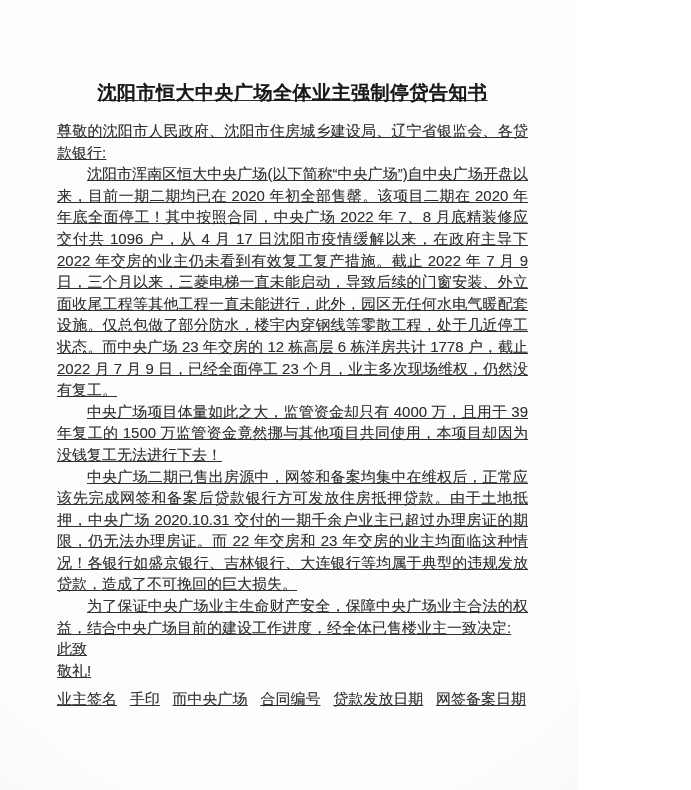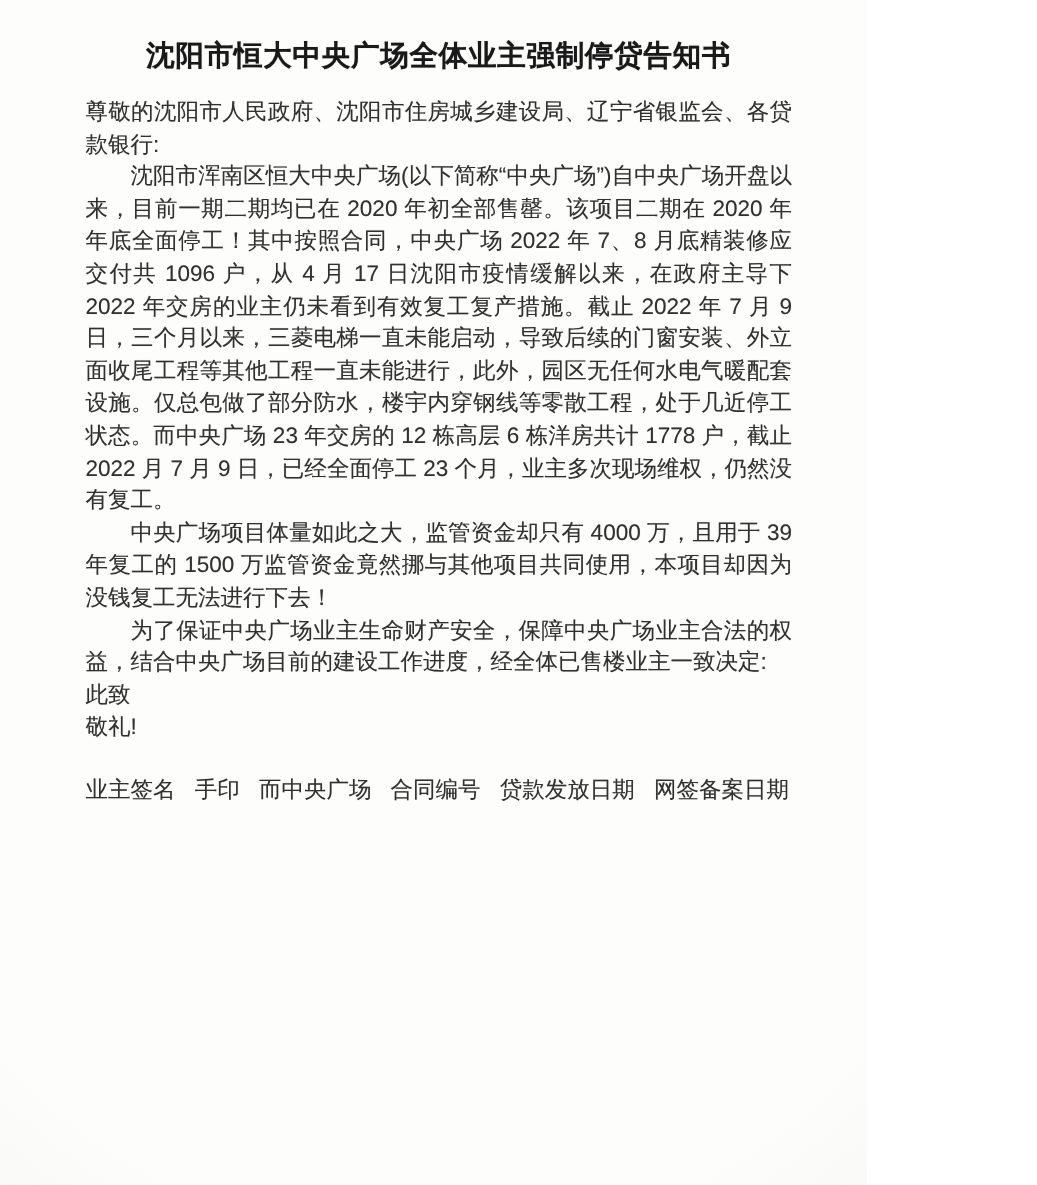--- a/index.html
+++ b/index.html
@@ -19,8 +19,9 @@
     box-sizing: border-box;
     background:
       radial-gradient(ellipse 130% 110% at 50% 42%, #fdfdfc 55%, #f3f2f0 88%, #ecebe9 100%);
-    padding: 24px 50px 0 57px;
+    padding: 80px 50px 0 57px;
     color: #2e2e2e;
+    text-decoration: underline;
   }
   .doc-title {
     text-align: center;

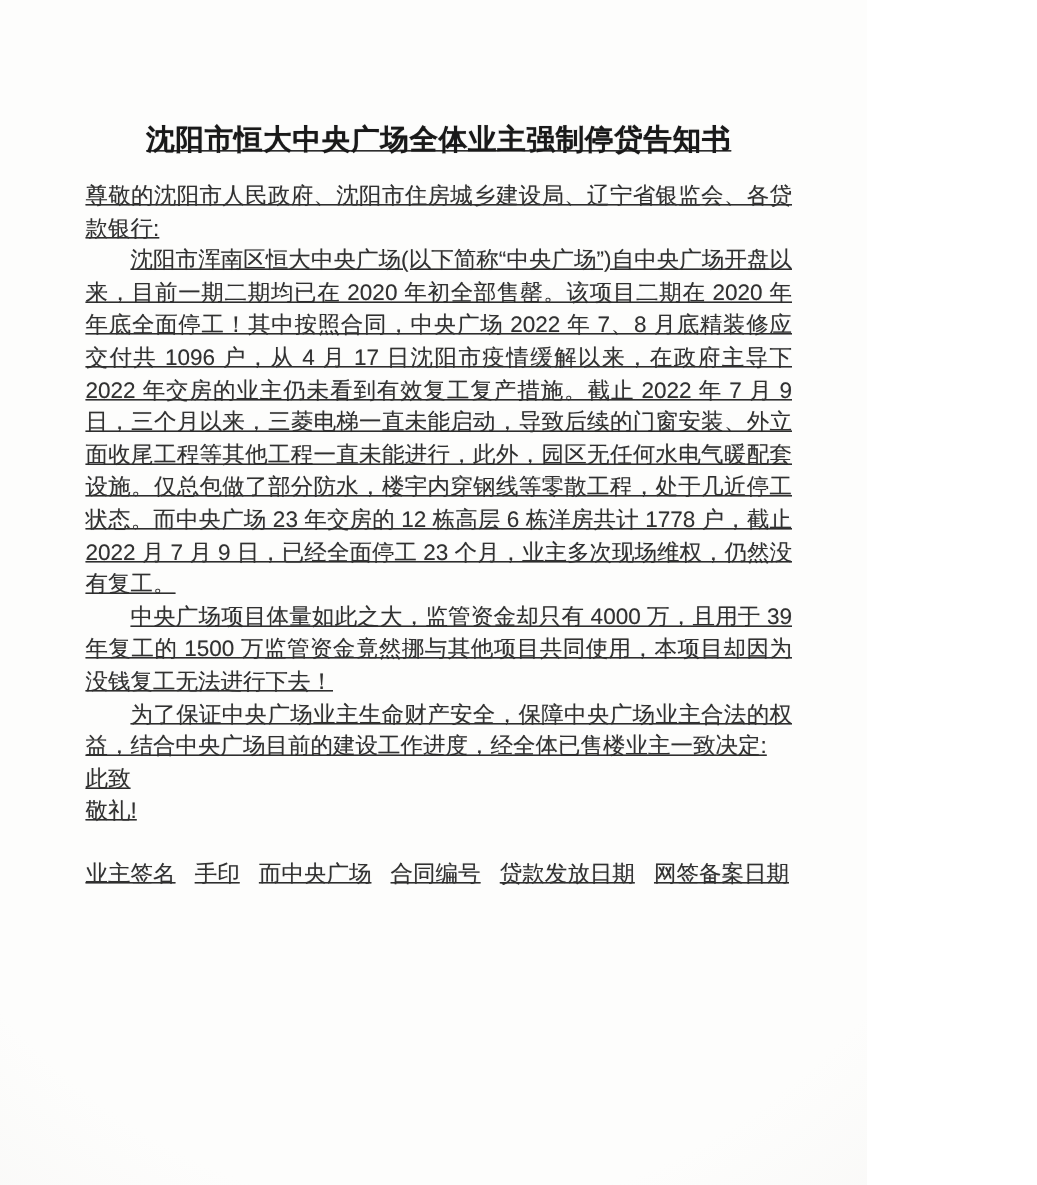--- a/index.html
+++ b/index.html
@@ -72,6 +72,7 @@
 
     <p class="indent">中央广场项目体量如此之大，监管资金却只有 4000 万，且用于 39 年复工的 1500 万监管资金竟然挪与其他项目共同使用，本项目却因为没钱复工无法进行下去！</p>
 
+    <p class="indent">中央广场二期已售出房源中，网签和备案均集中在维权后，正常应该先完成网签和备案后贷款银行方可发放住房抵押贷款。由于土地抵押，中央广场 2020.10.31 交付的一期千余户业主已超过办理房证的期限，仍无法办理房证。而 22 年交房和 23 年交房的业主均面临这种情况！各银行如盛京银行、吉林银行、大连银行等均属于典型的违规发放贷款，造成了不可挽回的巨大损失。</p>
 
     <p class="indent">为了保证中央广场业主生命财产安全，保障中央广场业主合法的权益，结合中央广场目前的建设工作进度，经全体已售楼业主一致决定:</p>
 

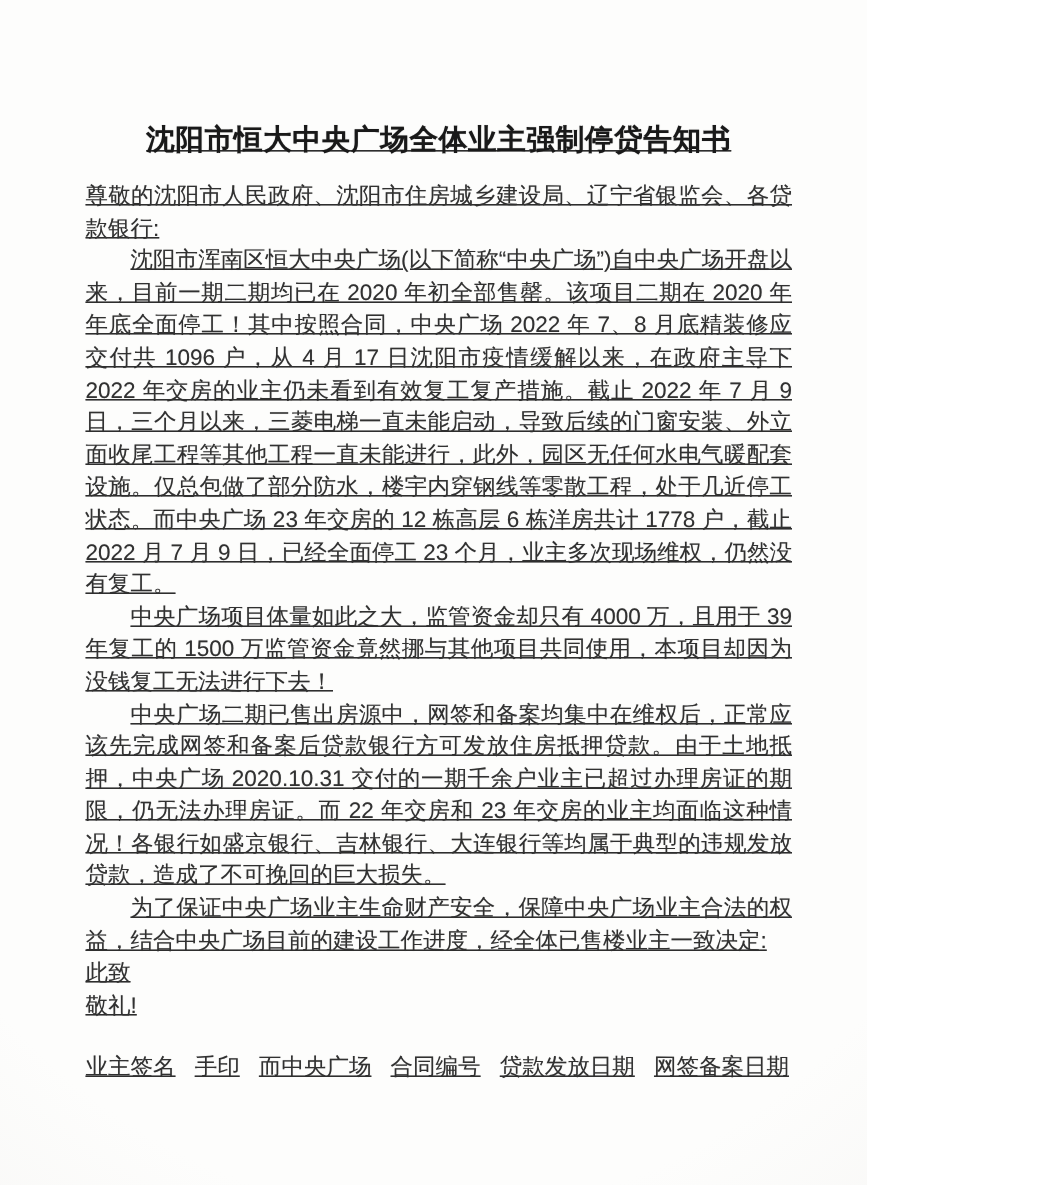--- a/index.html
+++ b/index.html
@@ -52,7 +52,7 @@
   .signature-row {
     display: flex;
     justify-content: space-between;
-    margin-top: 20px;
+    margin-top: 7px;
     padding-right: 2px;
   }
   .signature-row span {

